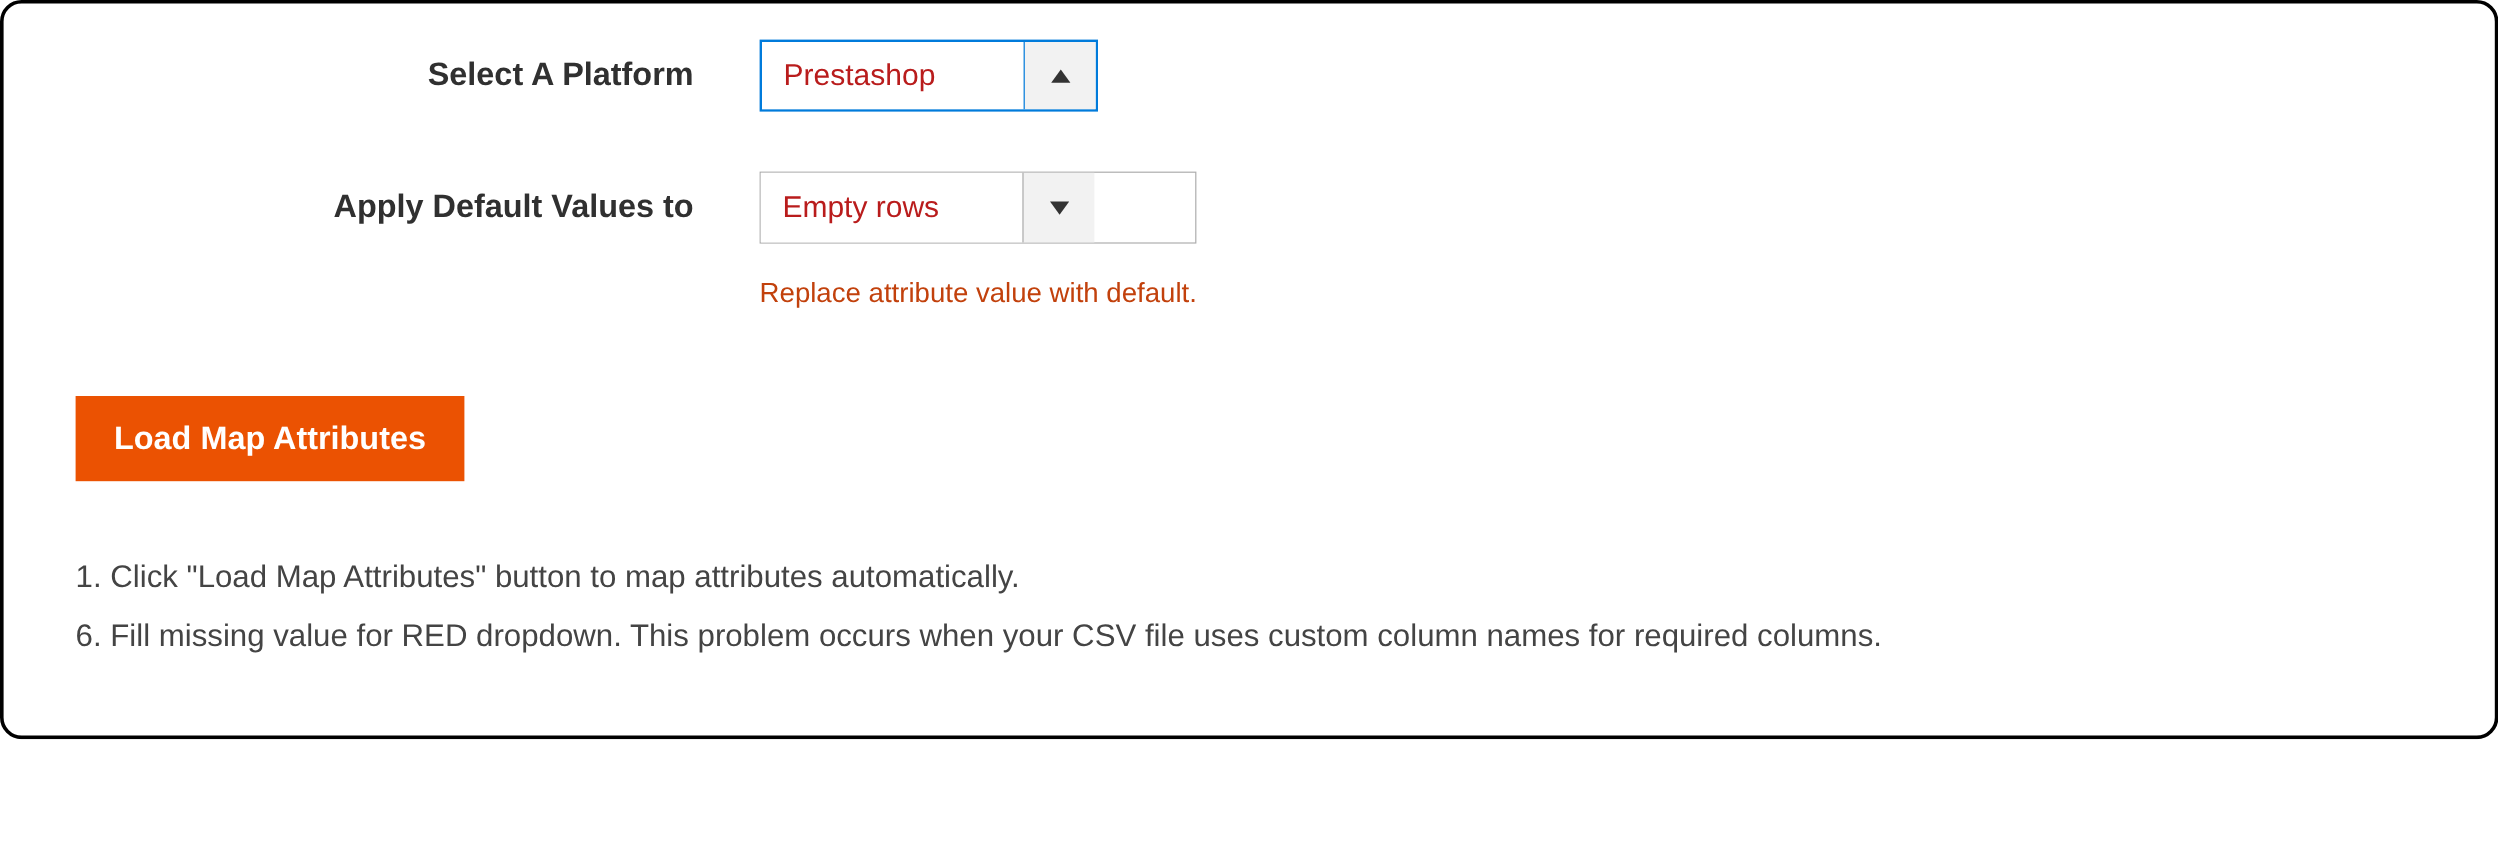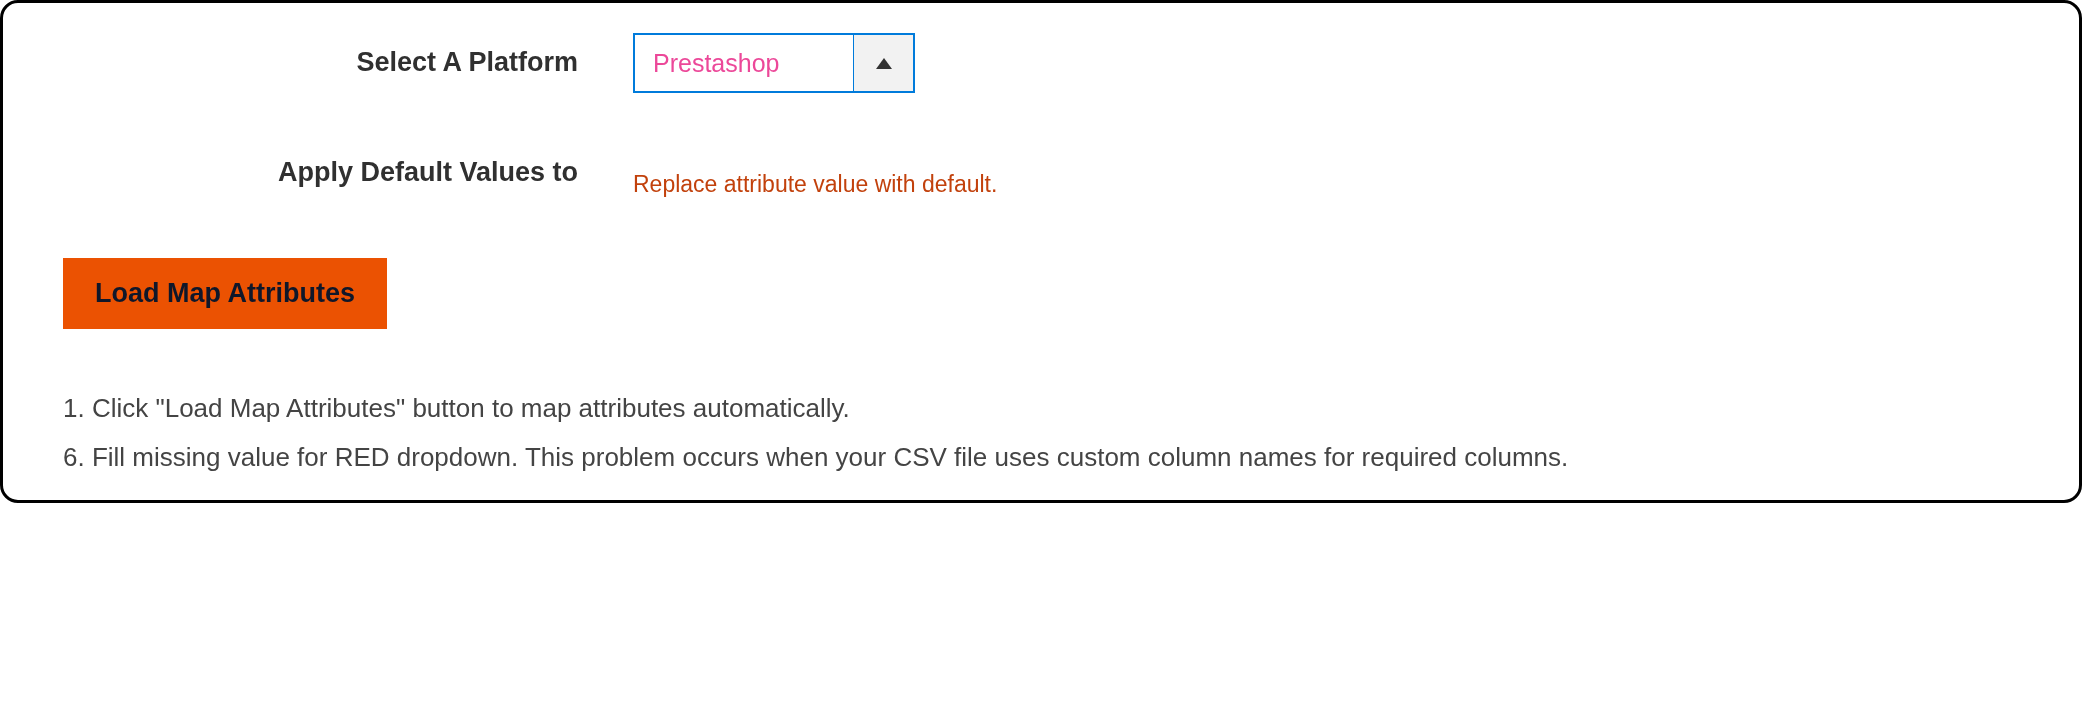--- a/index.html
+++ b/index.html
@@ -16,7 +16,7 @@
       border: 3px solid #000;
       border-radius: 18px;
       width: 2082px;
-      height: 503px;
+      height: 616px;
       padding: 30px 60px 0 60px;
       overflow: hidden;
     }

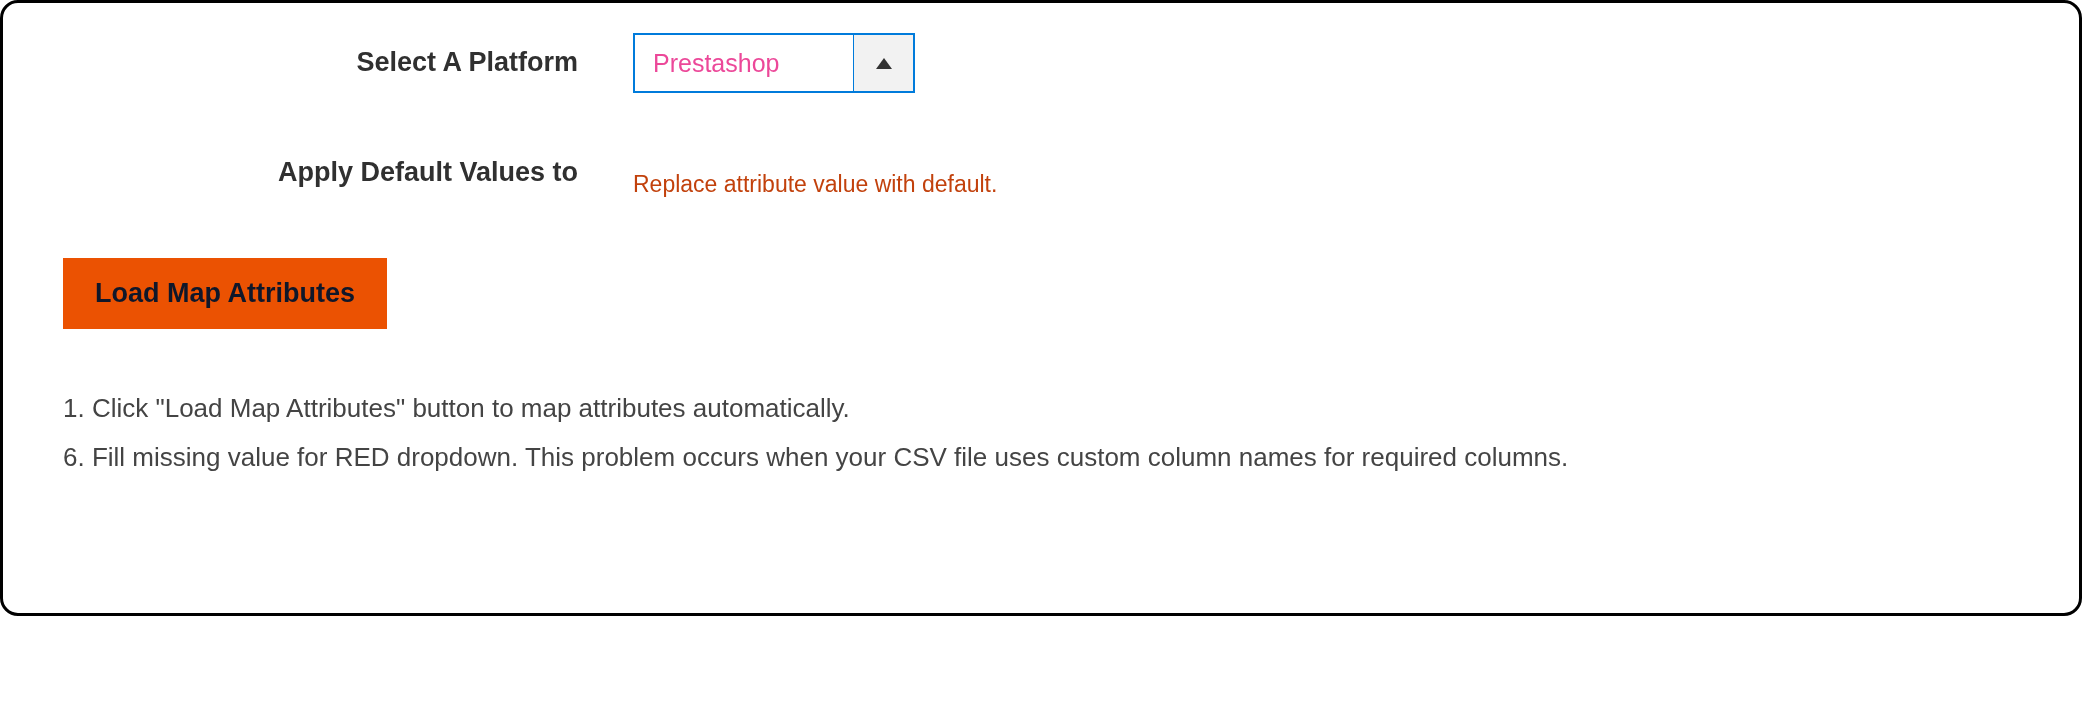--- a/index.html
+++ b/index.html
@@ -53,7 +53,7 @@
       align-items: center;
       padding: 0 18px;
       font-size: 25px;
-      color: #ec4899;
+      color: #b91c1c;
       background: #fff;
       min-width: 218px;
     }

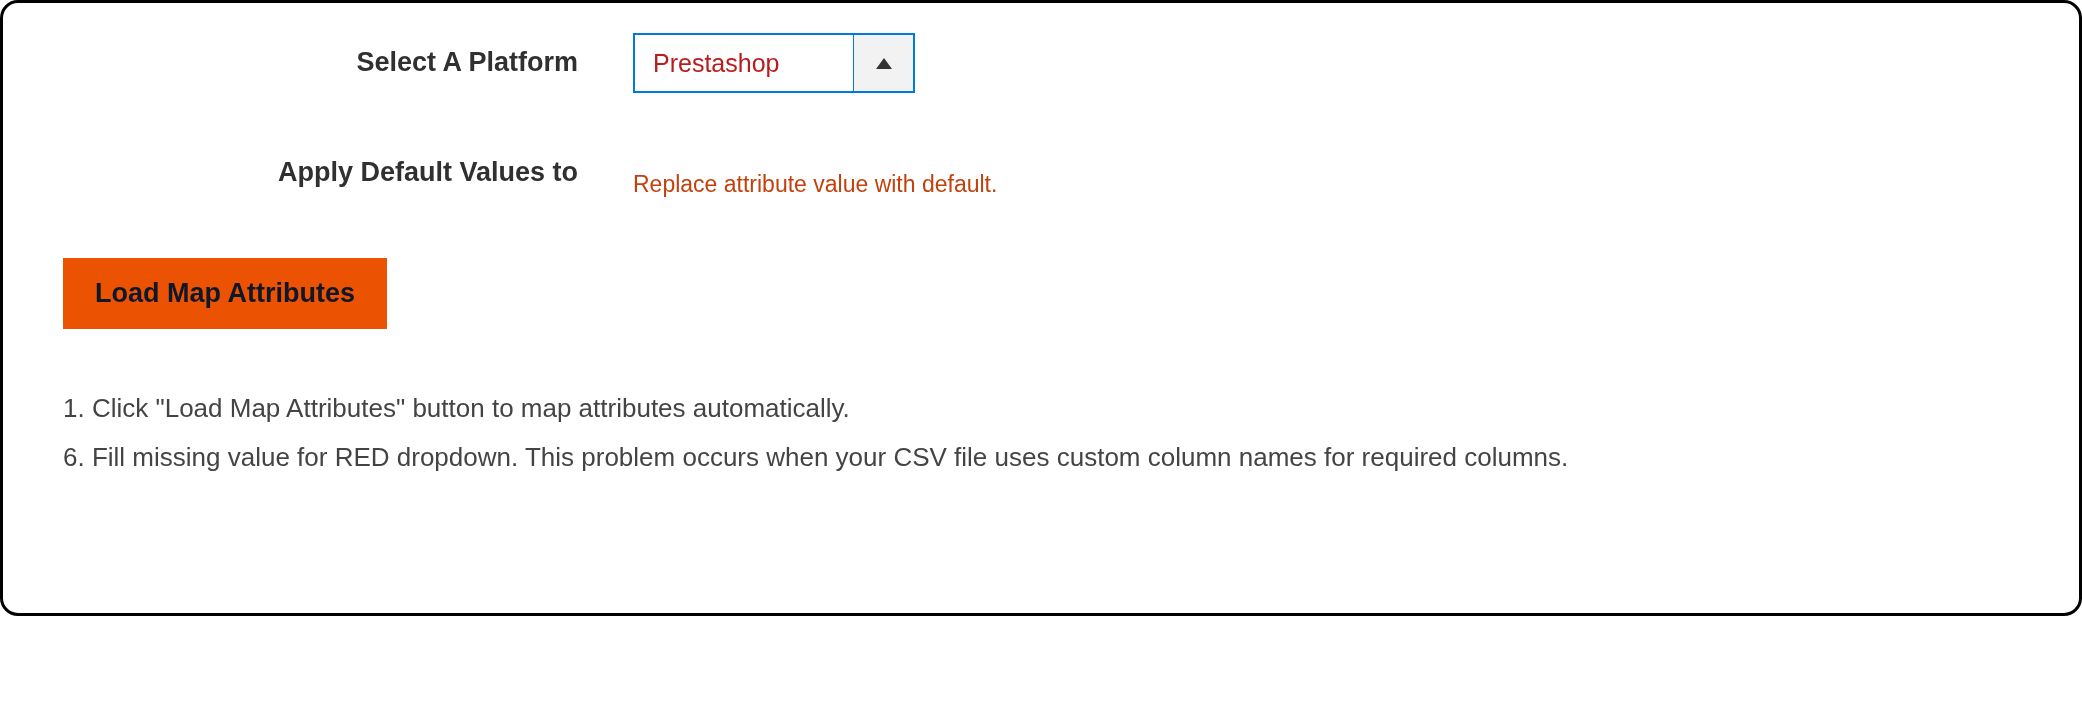--- a/index.html
+++ b/index.html
@@ -106,7 +106,7 @@
       line-height: 1.9;
     }
     .row2 {
-      margin-bottom: 0;
+      margin-bottom: 12px;
     }
   </style>
 </head>

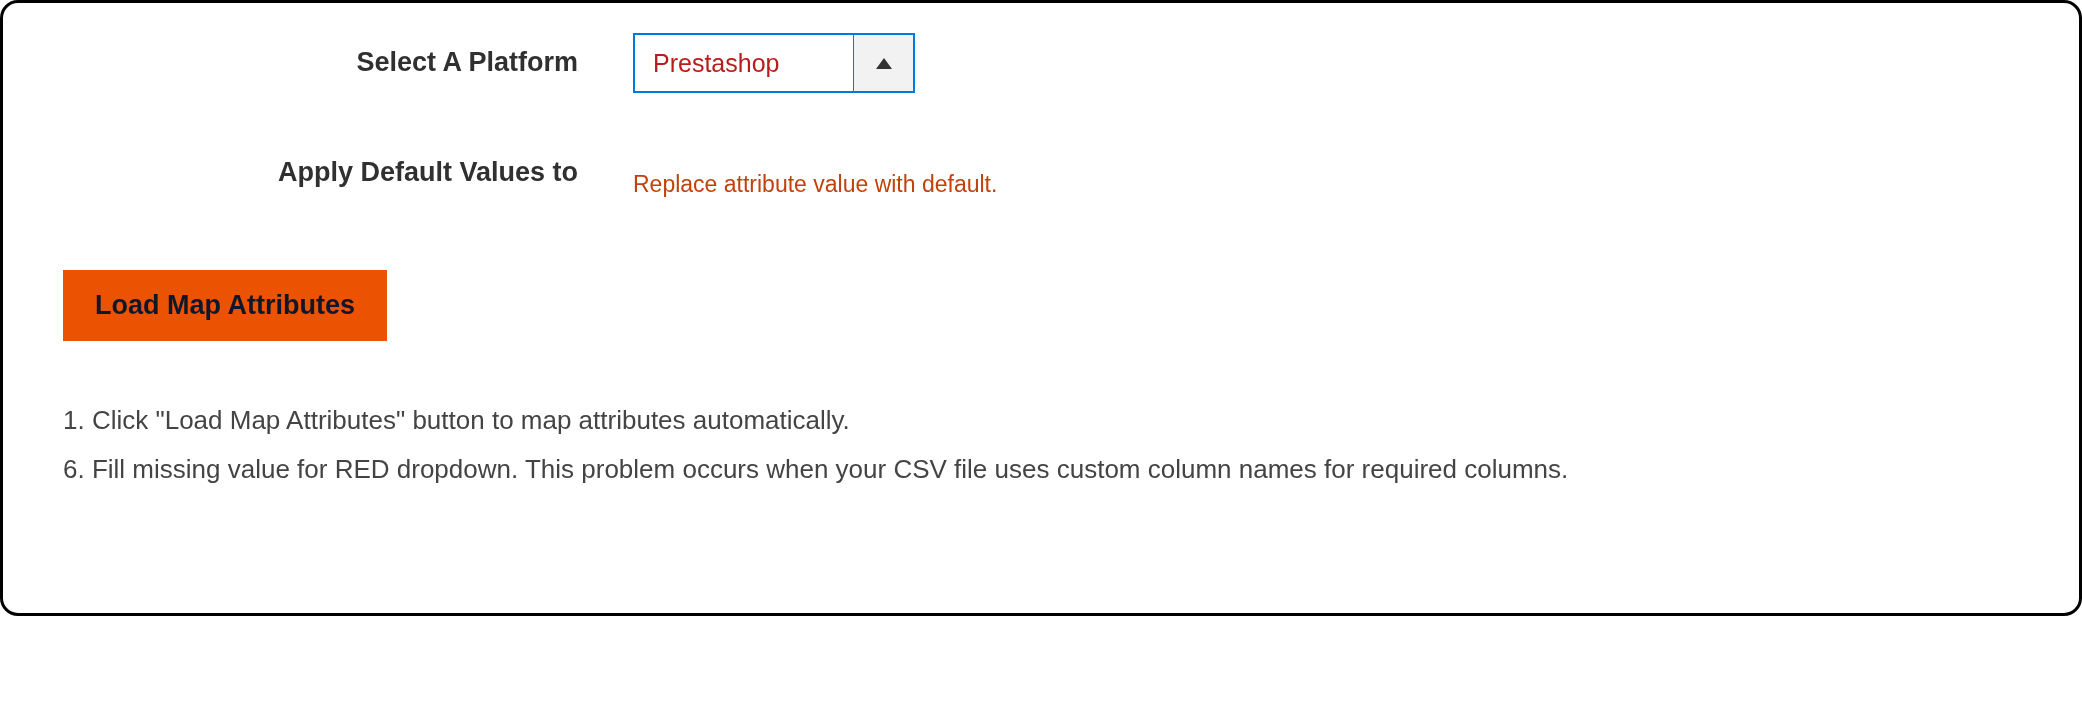--- a/index.html
+++ b/index.html
@@ -129,6 +129,12 @@
   <div class="form-row row2">
     <div class="form-label">Apply Default Values to</div>
     <div class="form-control-wrap">
+      <div class="select-box normal">
+        <div class="select-value">Empty rows</div>
+        <div class="select-arrow">
+          <div class="triangle-down"></div>
+        </div>
+      </div>
       <div class="help-text">Replace attribute value with default.</div>
     </div>
   </div>

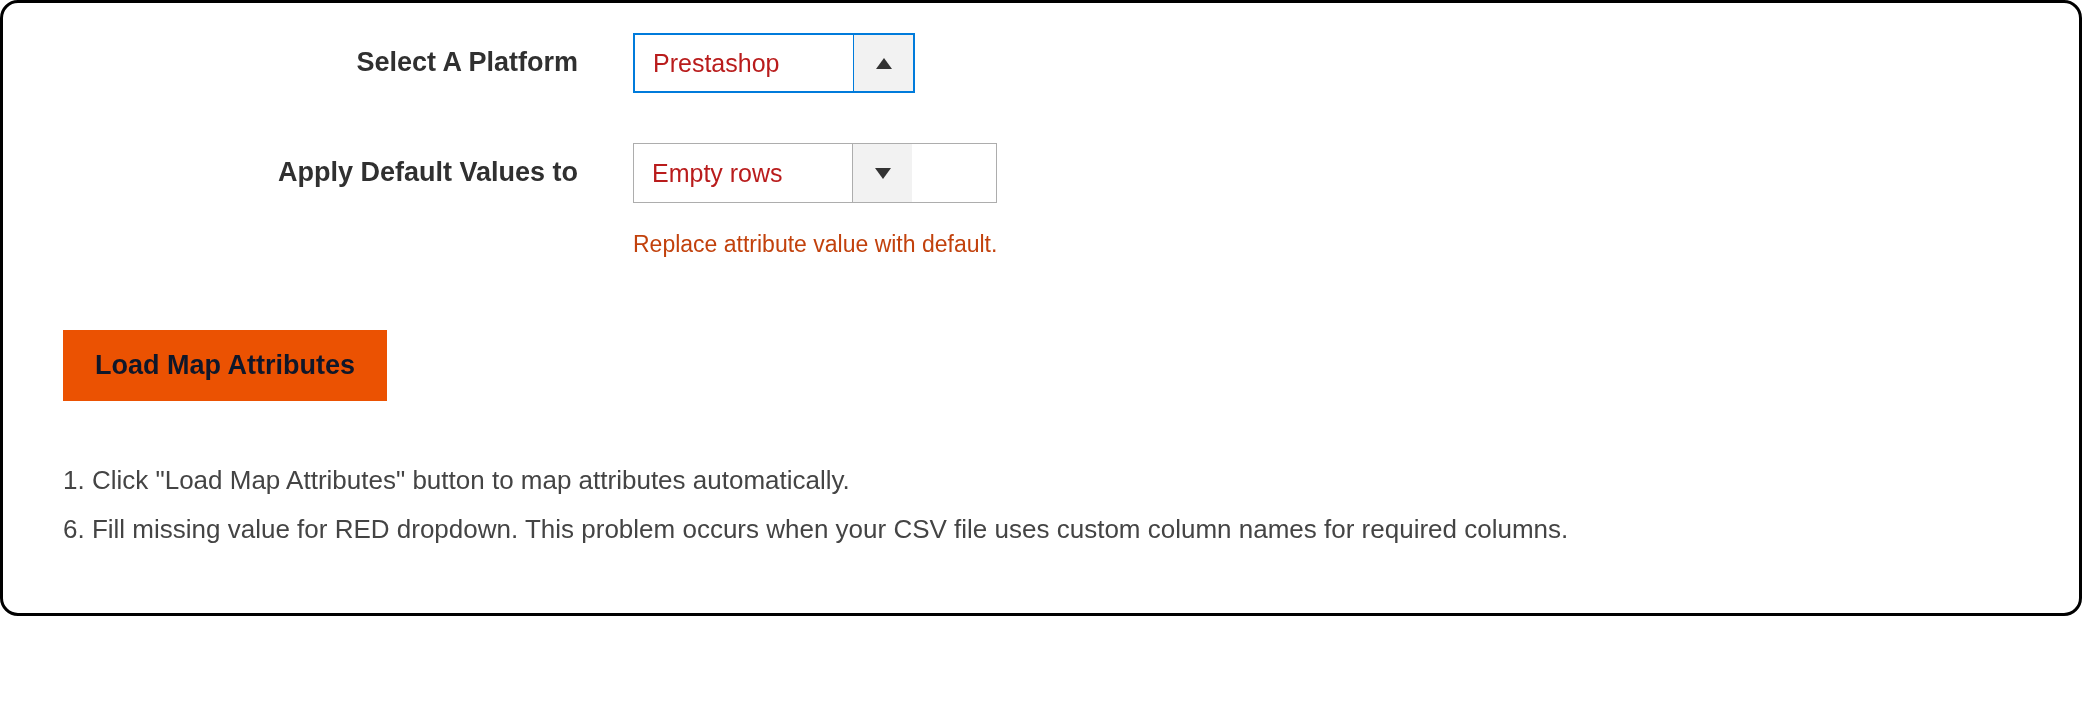--- a/index.html
+++ b/index.html
@@ -91,7 +91,7 @@
     }
     .action-button {
       background: #eb5202;
-      color: #0f172a;
+      color: #ffffff;
       font-size: 27px;
       font-weight: 600;
       border: none;

